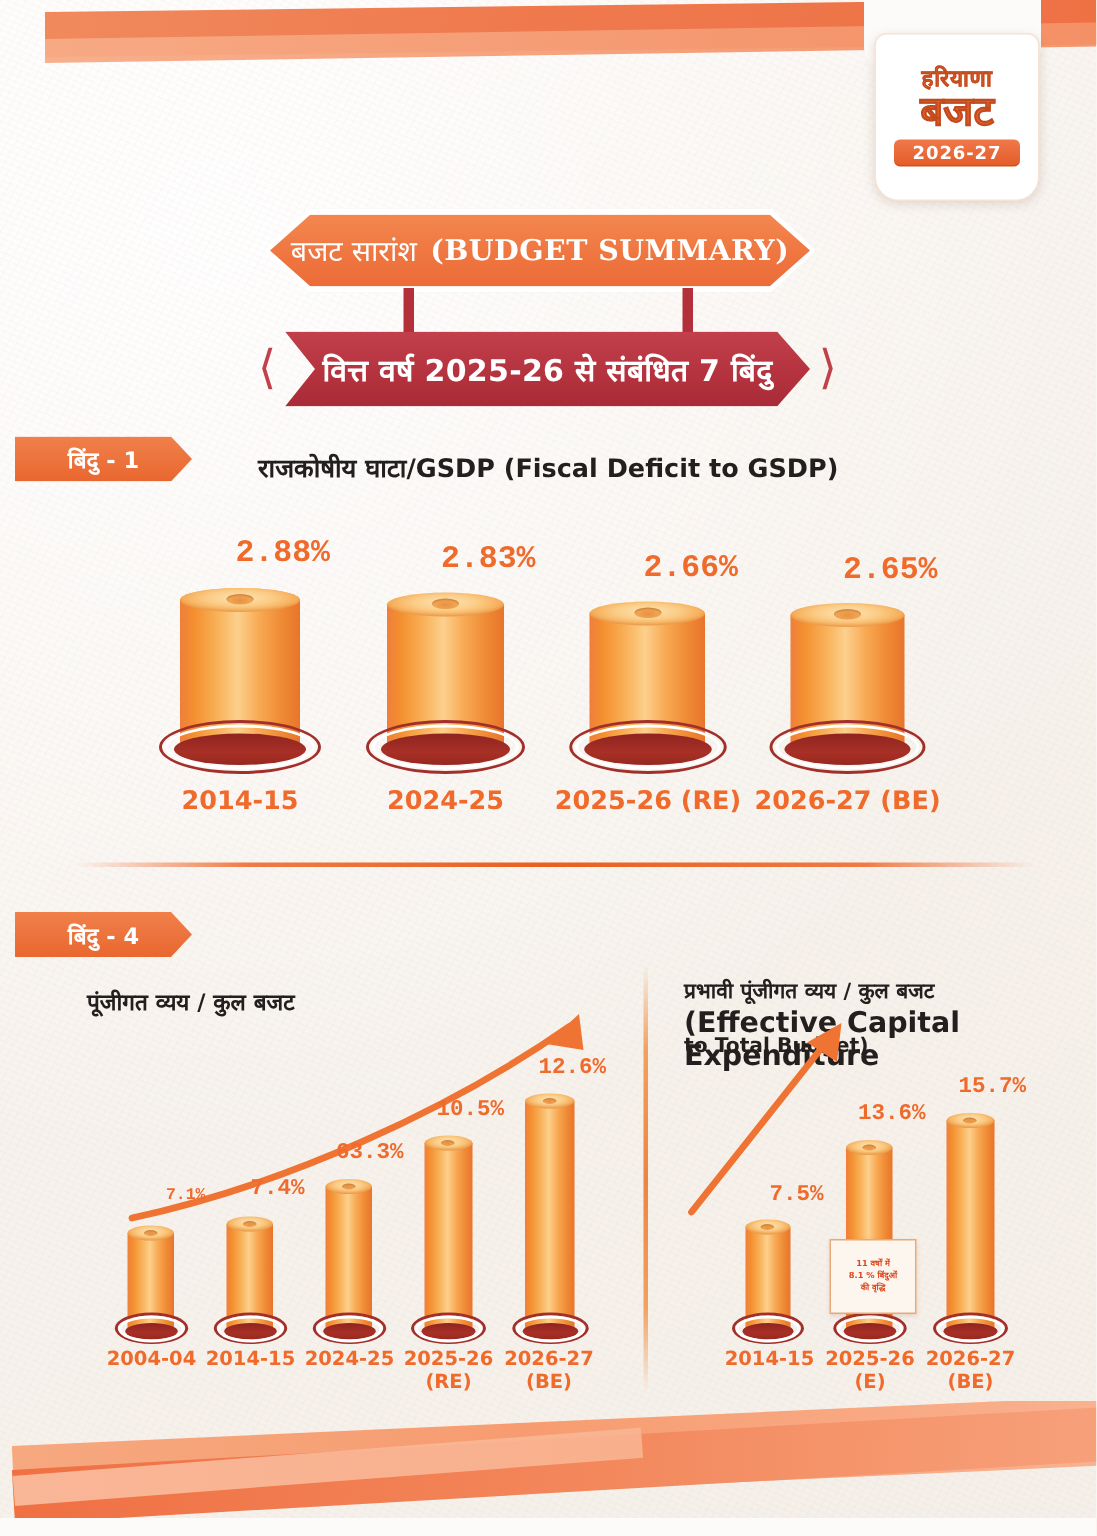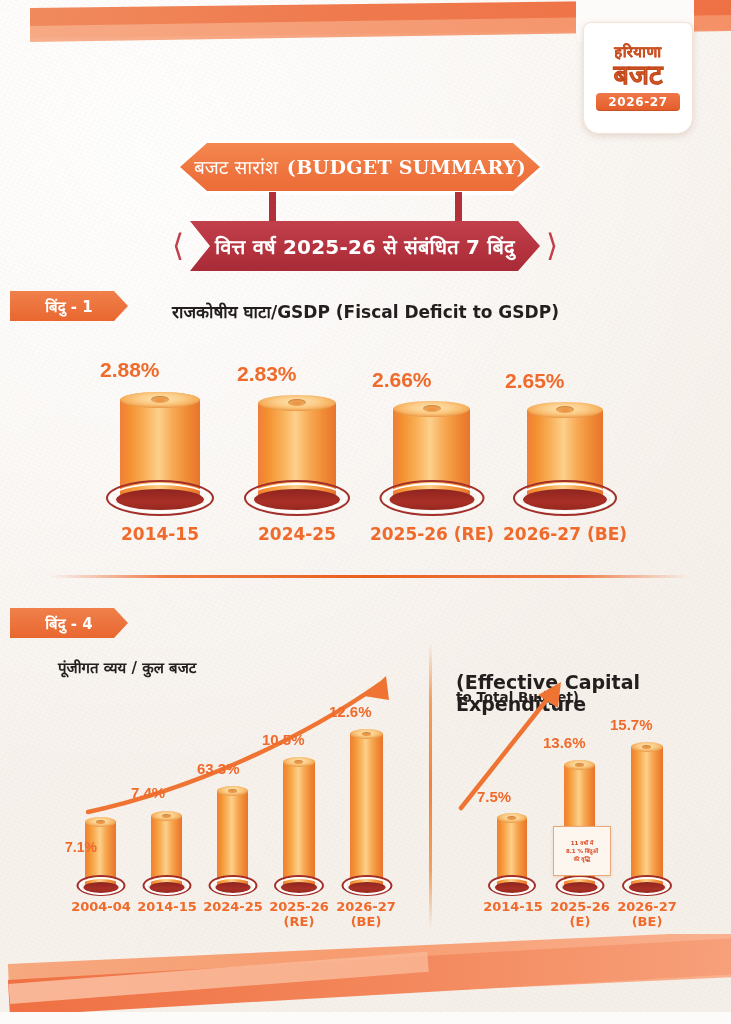--- a/index.html
+++ b/index.html
@@ -130,7 +130,7 @@
   .cyl .base-ring{position:absolute;left:50%;transform:translateX(-50%);border-radius:50%;
     border:2px solid #ffffff;}
 
-  .val{position:absolute;font-family:Liberation Sans, sans-serif;font-weight:bold;color:#ef6a2b;text-align:left;}
+  .val{position:absolute;font-family:Liberation Mono, monospace;font-weight:bold;color:#ef6a2b;text-align:right;}
   .xlab{position:absolute;font-family:"DejaVu Sans", sans-serif;font-weight:bold;color:#ef6a2b;text-align:center;line-height:1.15;}
 
   

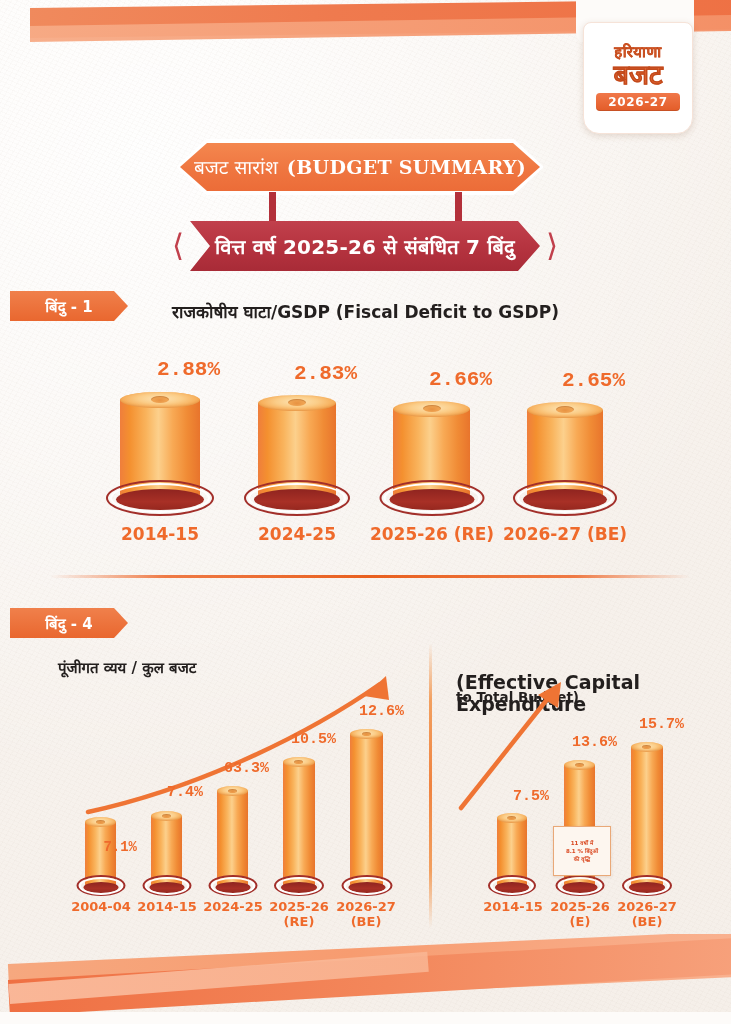--- a/index.html
+++ b/index.html
@@ -314,6 +314,7 @@
     <div>(BE)</div>
   </div>
 
+  <div class="sec-title" style="left:456px;top:650px;font-size:14px;">प्रभावी पूंजीगत व्यय / कुल बजट</div>
   <div class="sec-title" style="left:456px;top:671px;font-size:19px;">(Effective Capital Expenditure</div>
   <div class="sec-title" style="left:456px;top:689px;font-size:13.5px;">to Total Budget)</div>
 

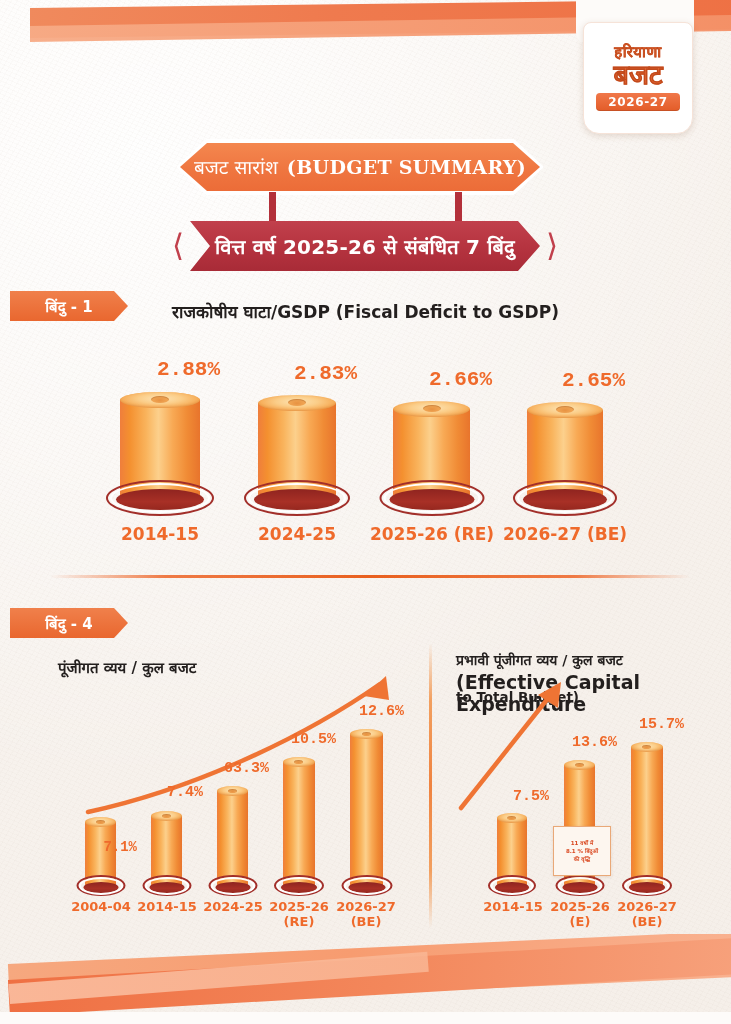--- a/index.html
+++ b/index.html
@@ -255,7 +255,7 @@
     <div class="base-inner" style="bottom:-5px;width:35px;height:11px;"></div>
     <div class="base-ring" style="bottom:-6.5px;width:40px;height:14px;"></div>
   </div>
-  <div class="val" style="left:65px;top:791px;width:72px;font-size:14px;margin-top:48px;">7.1%</div>
+  <div class="val" style="left:65px;top:791px;width:72px;font-size:11px;">7.1%</div>
   <div class="xlab" style="left:62px;top:900px;width:78px;font-size:13px;">
     <div>2004-04</div>
   </div>

